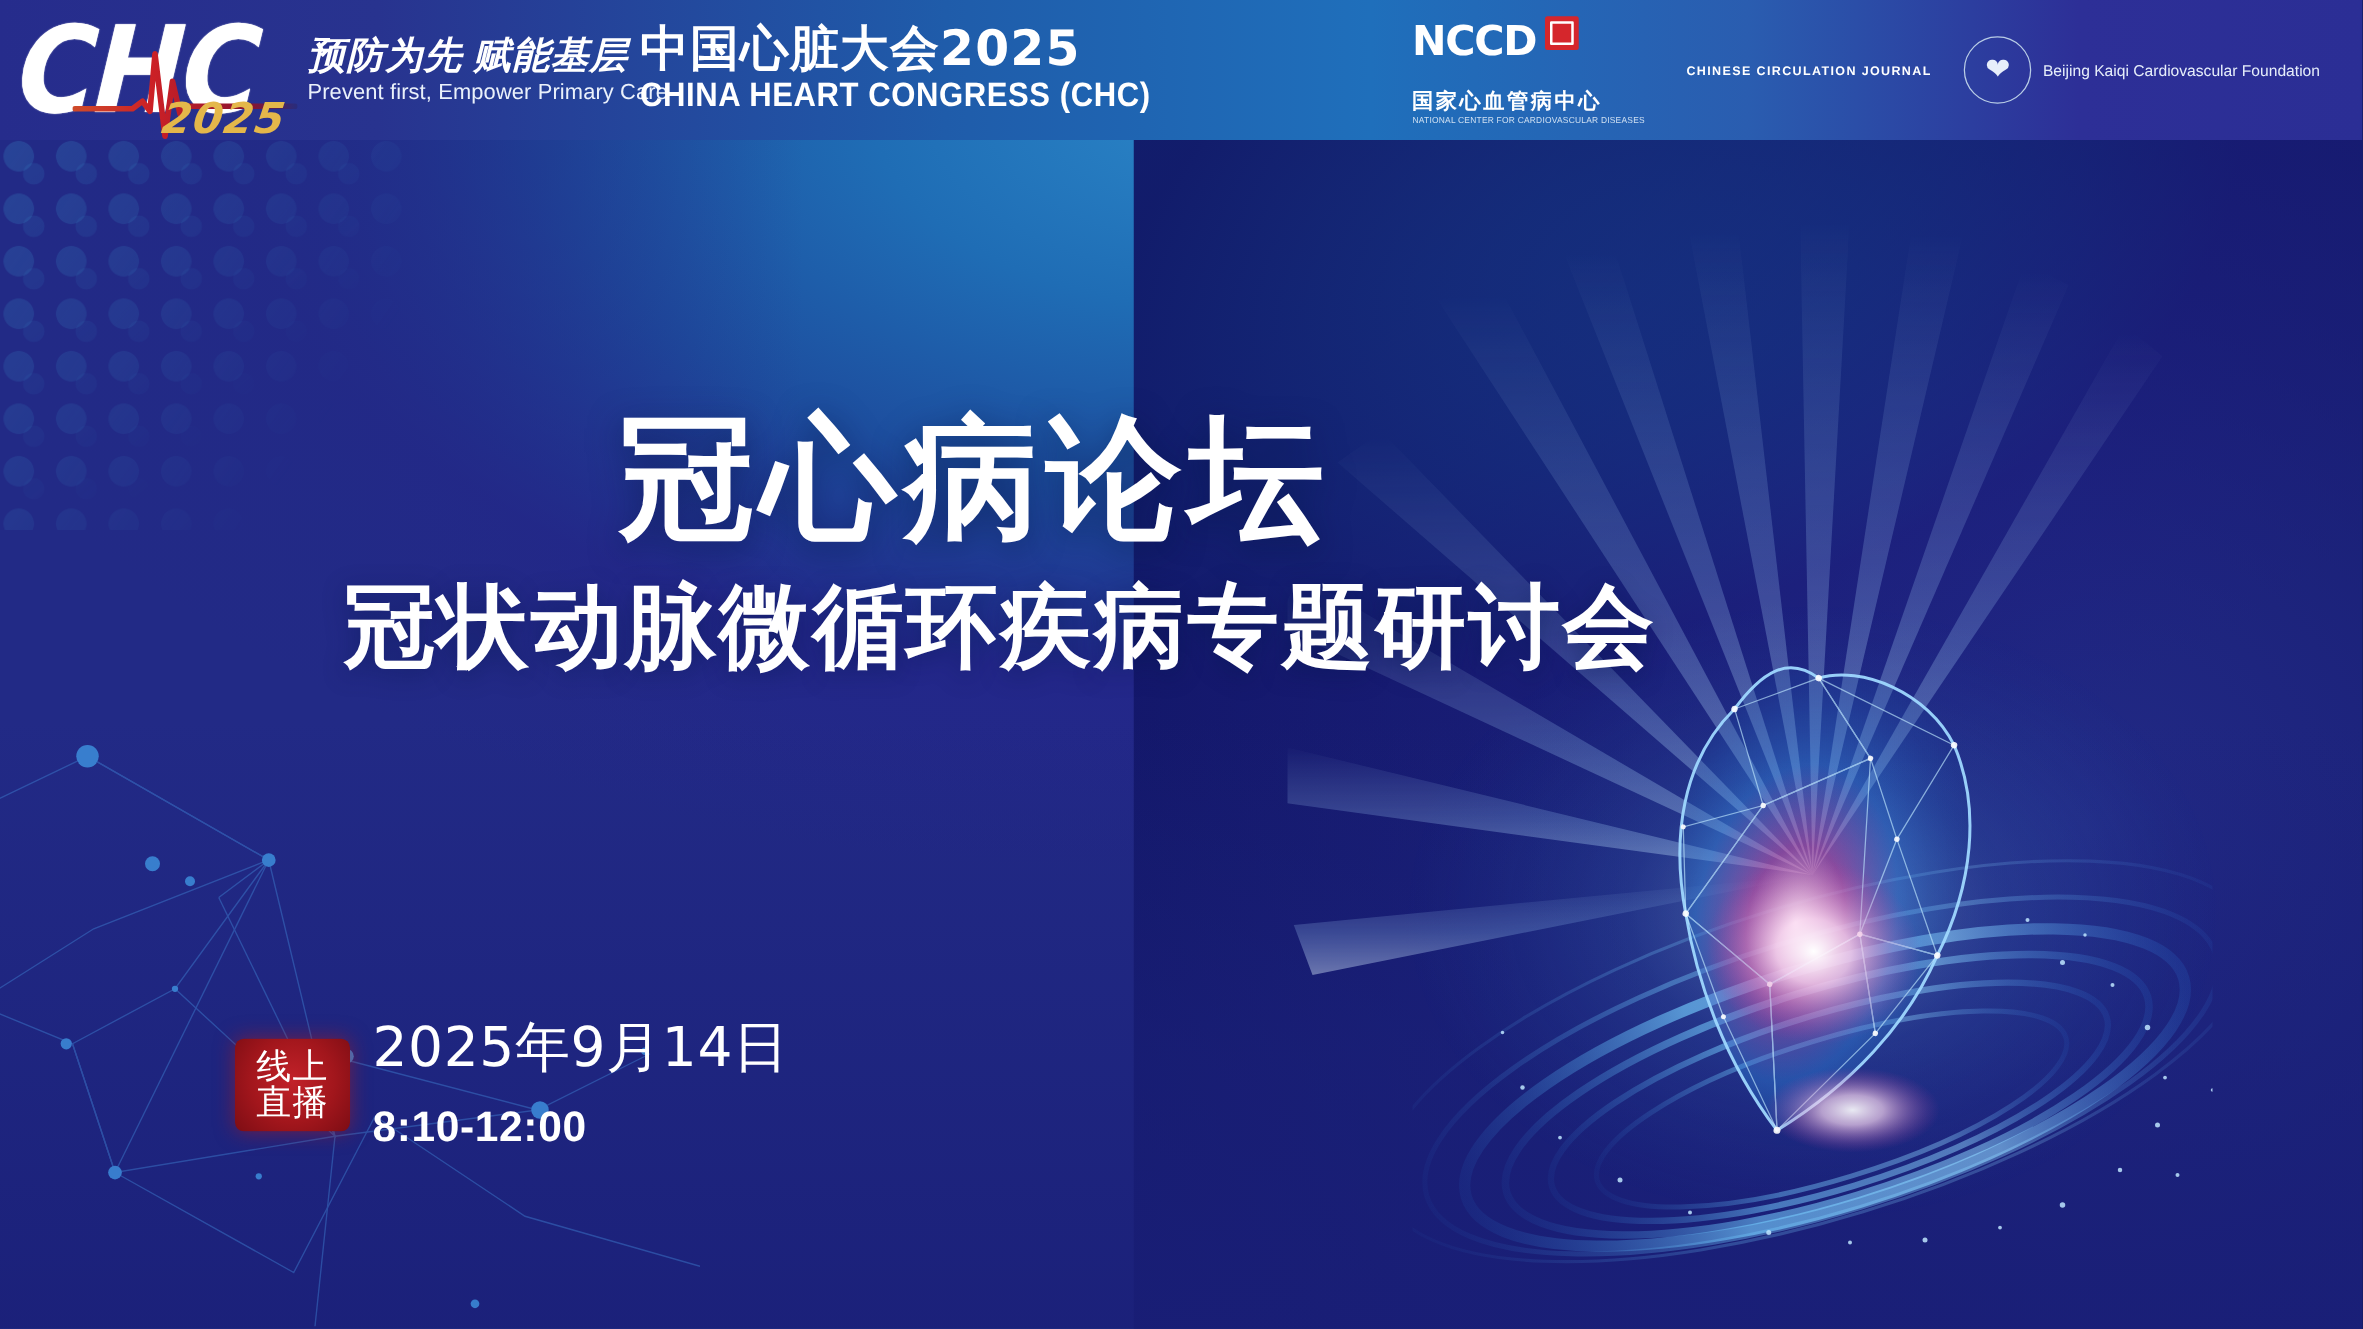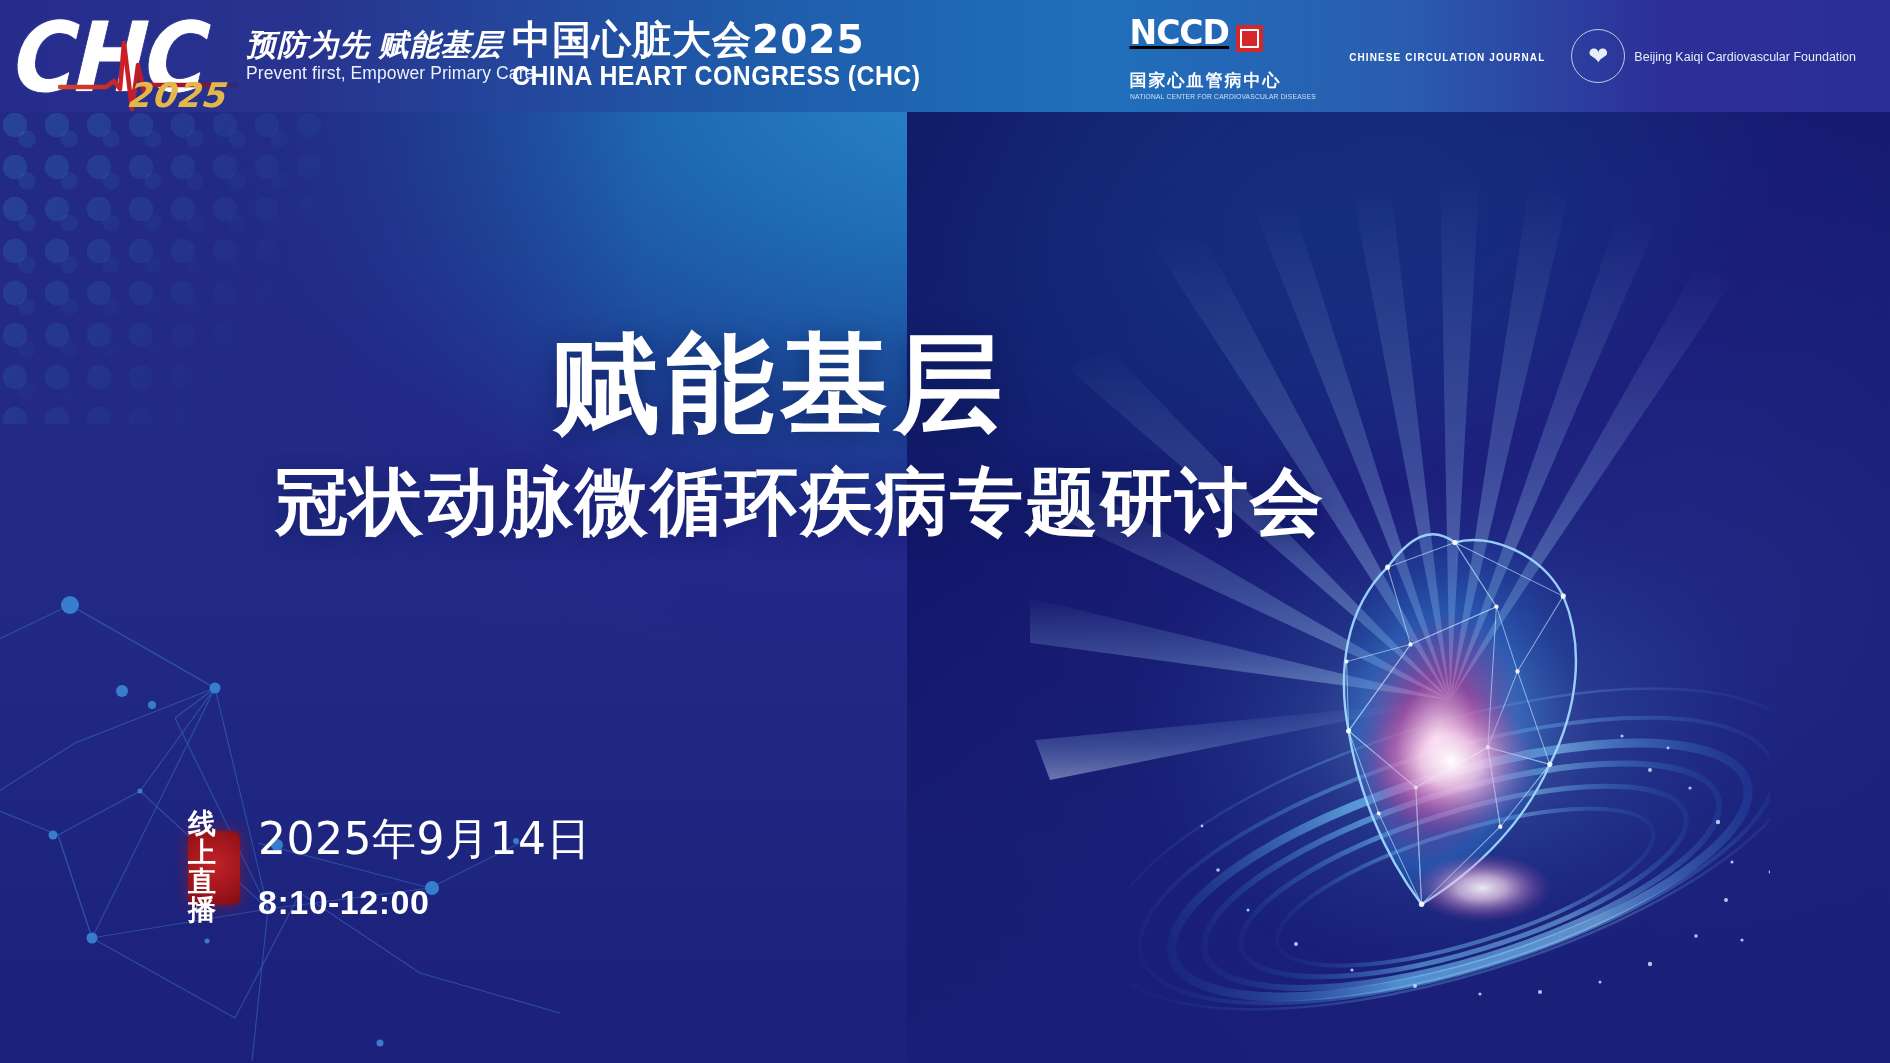--- a/index.html
+++ b/index.html
@@ -114,7 +114,7 @@
   .org-logos{ margin-left:auto; display:flex; align-items:center; gap:26px; padding-right:34px; }
 
   .nccd{ position:relative; text-align:left; }
-  .nccd-top{ display:flex; align-items:flex-end; gap:7px;text-decoration:underline; }
+  .nccd-top{ display:flex; align-items:flex-start; gap:7px; }
   .nccd-letters{ font-size:33px; font-weight:900; color:#fff; letter-spacing:-1px; font-family:"DejaVu Sans",sans-serif; }
   .nccd-seal{
     width:27px; height:27px; background:#d5262c; position:relative; border-radius:2px;

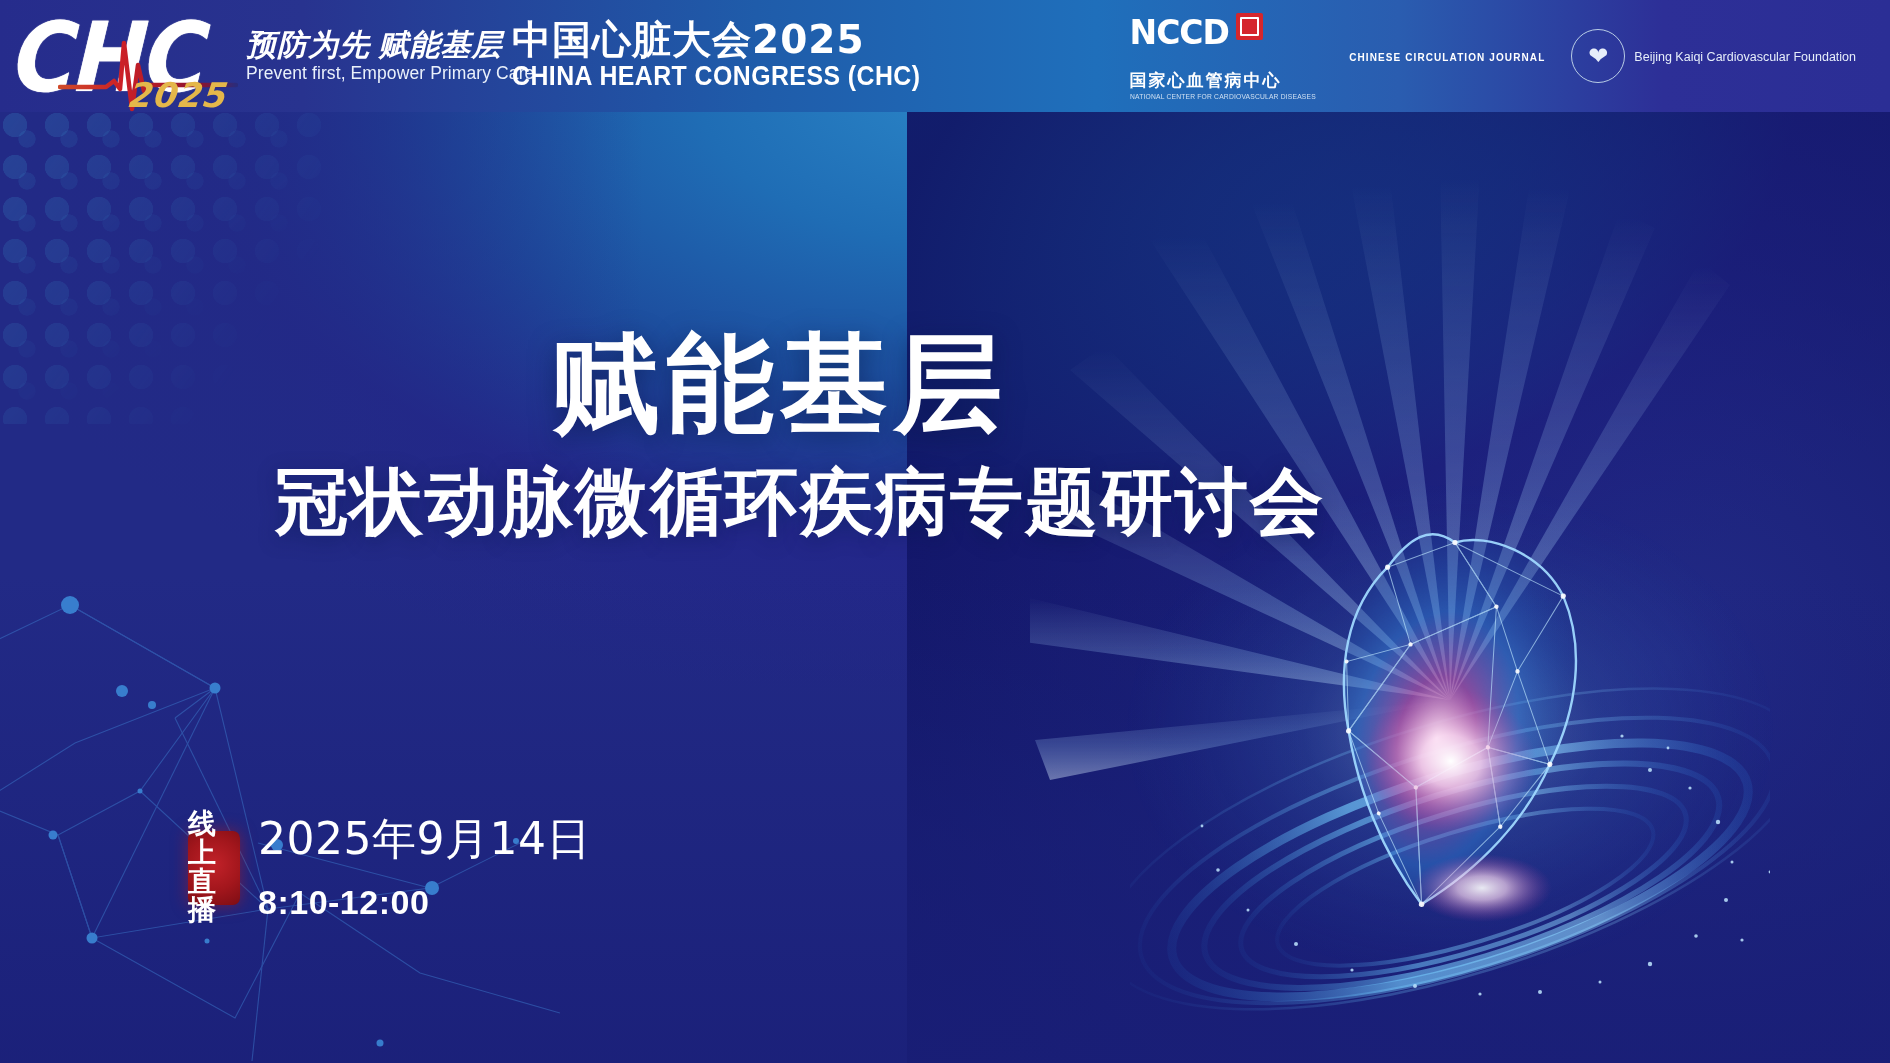--- a/index.html
+++ b/index.html
@@ -396,7 +396,7 @@
   </div>
 
   <div class="title-block">
-    <div class="main-title">赋能基层</div>
+    <div class="main-title">冠心病论坛</div>
     <div class="sub-title">冠状动脉微循环疾病专题研讨会</div>
   </div>
 

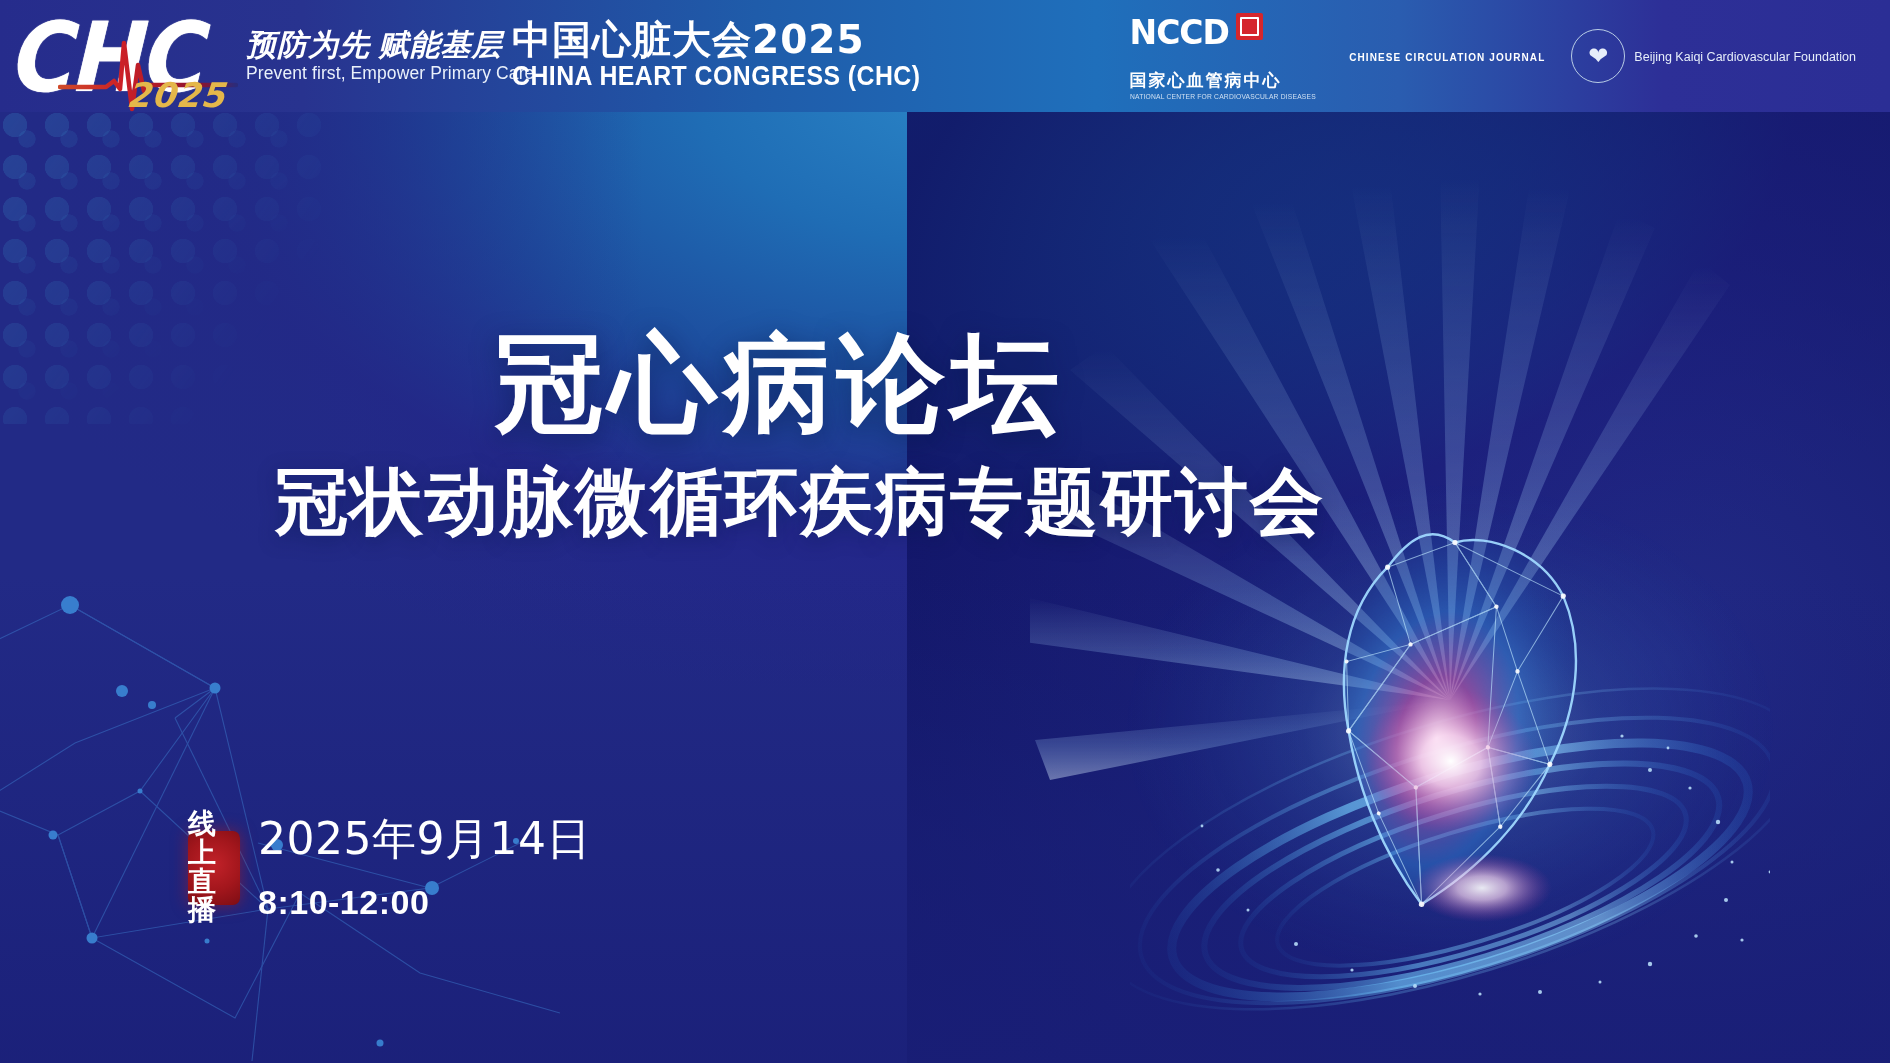--- a/index.html
+++ b/index.html
@@ -160,11 +160,11 @@
   
   .datebar{ position:absolute; left:188px; top:812px; display:flex; align-items:center; gap:18px; }
   .live-badge{
-    width:52px; height:74px; border-radius:7px;
+    width:92px; height:74px; border-radius:7px;
     background:radial-gradient(circle at 50% 45%, #c22229 0%, #a2161c 55%, #7d0d14 100%);
     box-shadow:0 0 16px rgba(180,25,30,.55);
     display:flex; flex-direction:column; align-items:center; justify-content:center;
-    color:#fff; font-weight:700; line-height:1.02;
+    color:#fff; font-weight:400; line-height:1.02;
     font-family:"DejaVu Sans","Liberation Sans",sans-serif;
   }
   .live-badge span{ font-size:28px; letter-spacing:1px; }

